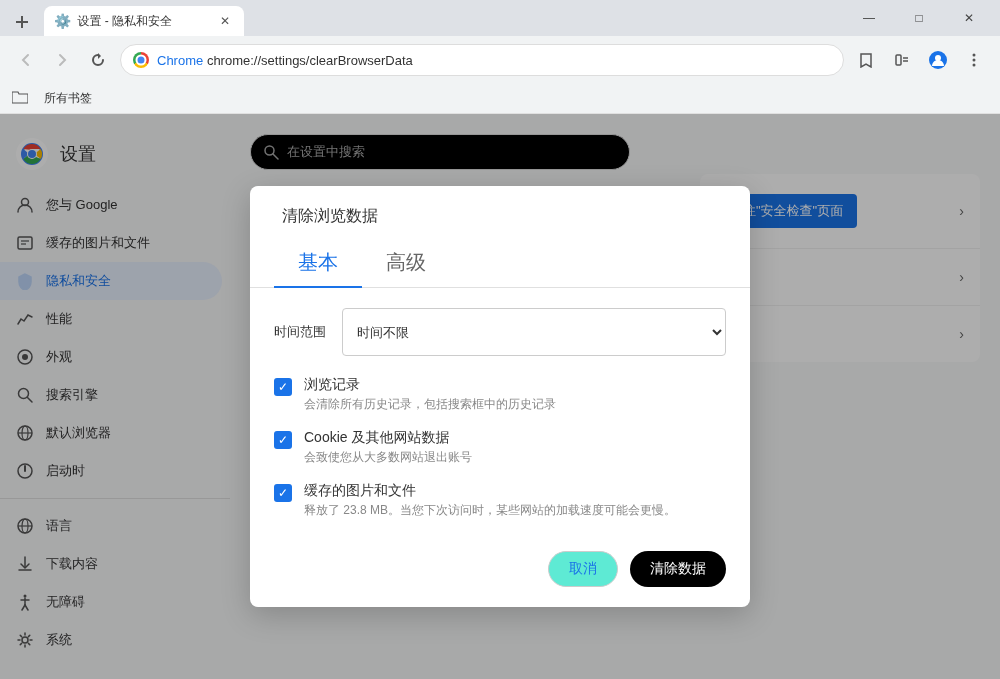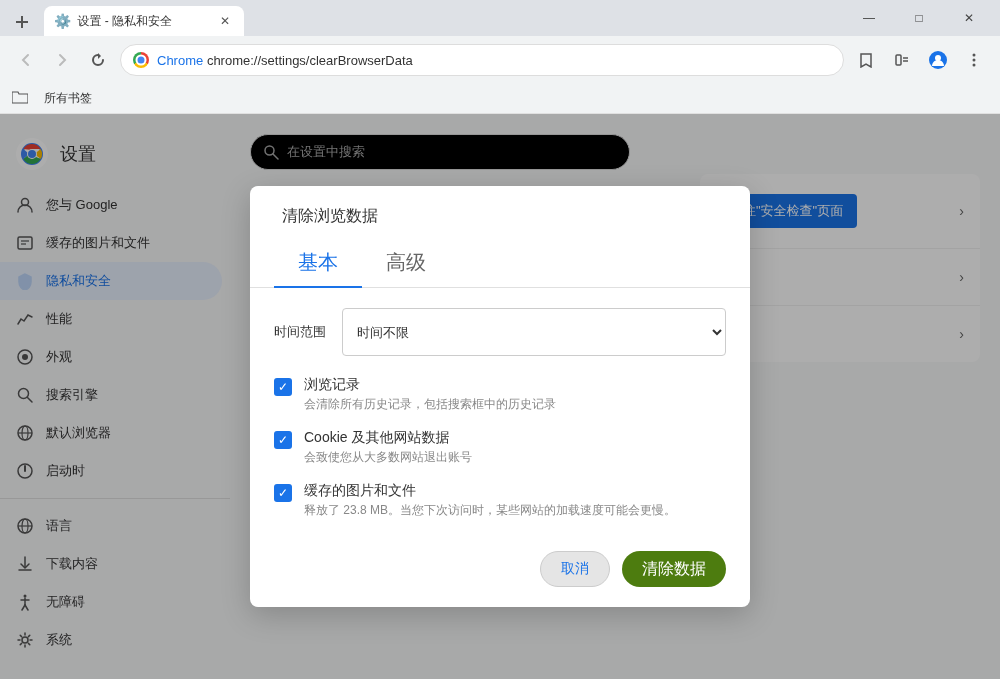--- a/index.html
+++ b/index.html
@@ -317,7 +317,7 @@
       padding: 0 20px;
       border: 1px solid #ccc;
       border-radius: 18px;
-      background: #e5e5e5;
+      background: #5eead4;
       color: #1a73e8;
       font-size: 14px;
       cursor: pointer;

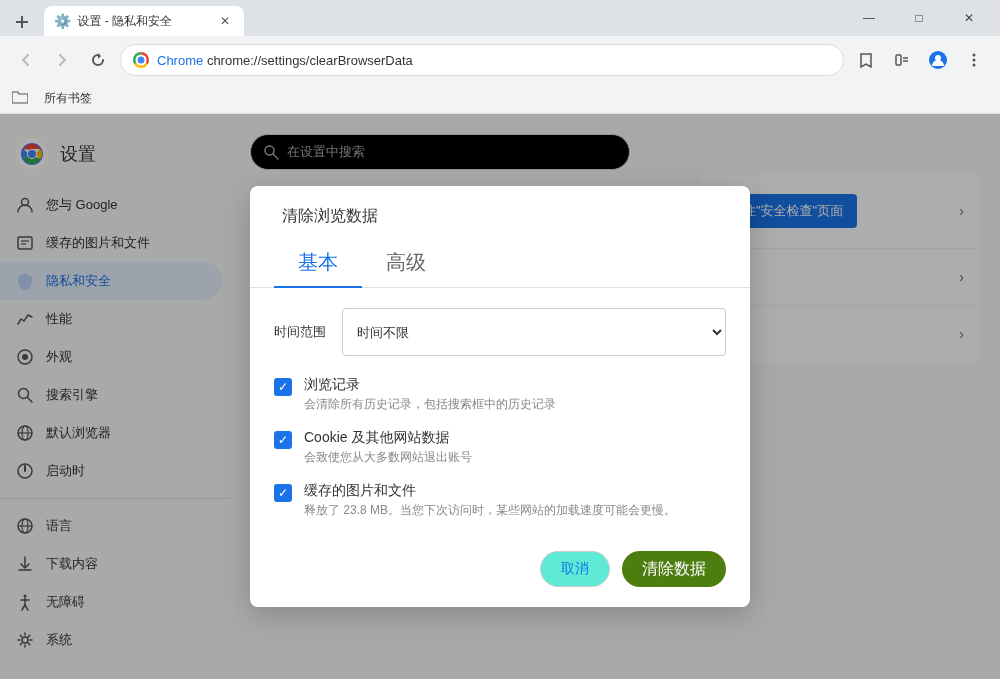--- a/index.html
+++ b/index.html
@@ -327,9 +327,9 @@
       padding: 0 20px;
       border: none;
       border-radius: 18px;
-      background: #4d7c0f;
+      background: #000000;
       color: #fff;
-      font-size: 16px;
+      font-size: 14px;
       cursor: pointer;
     }
   </style>

